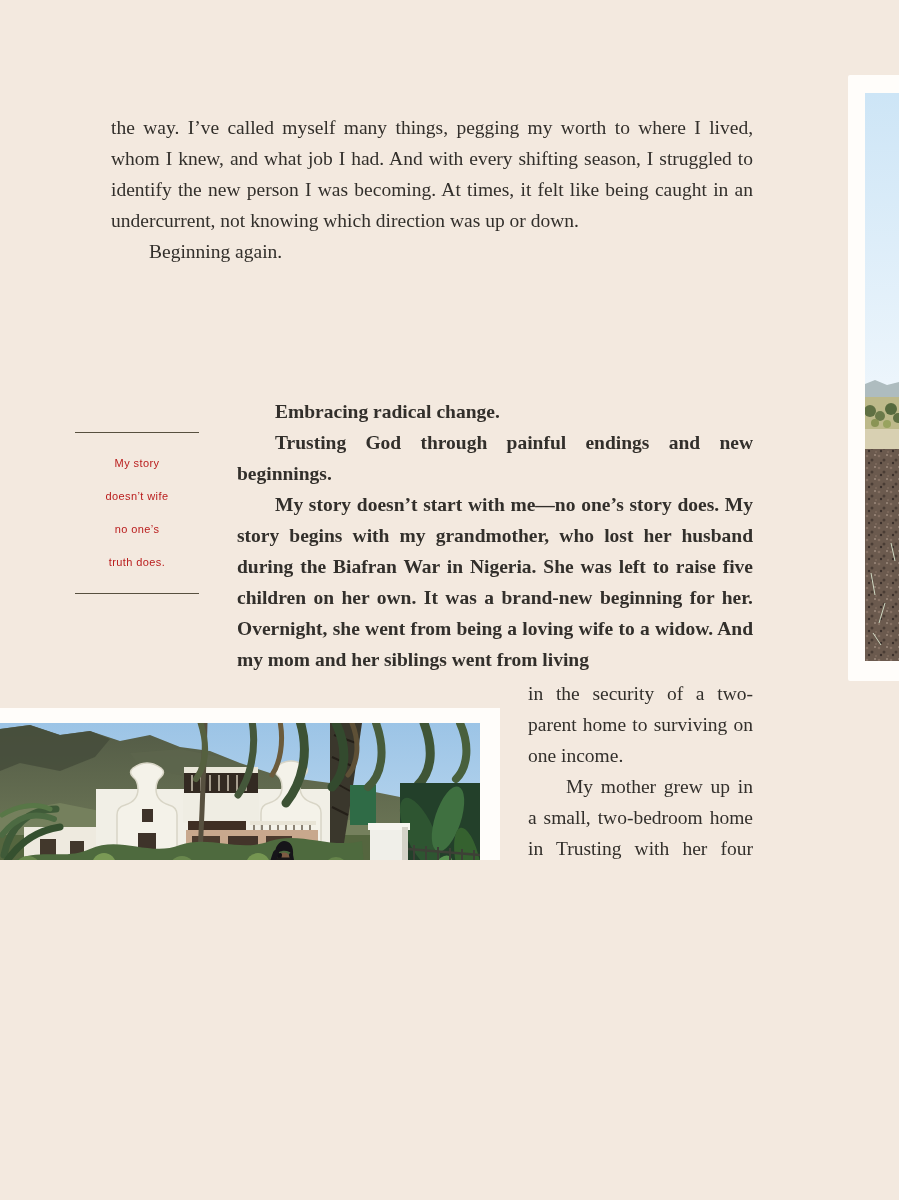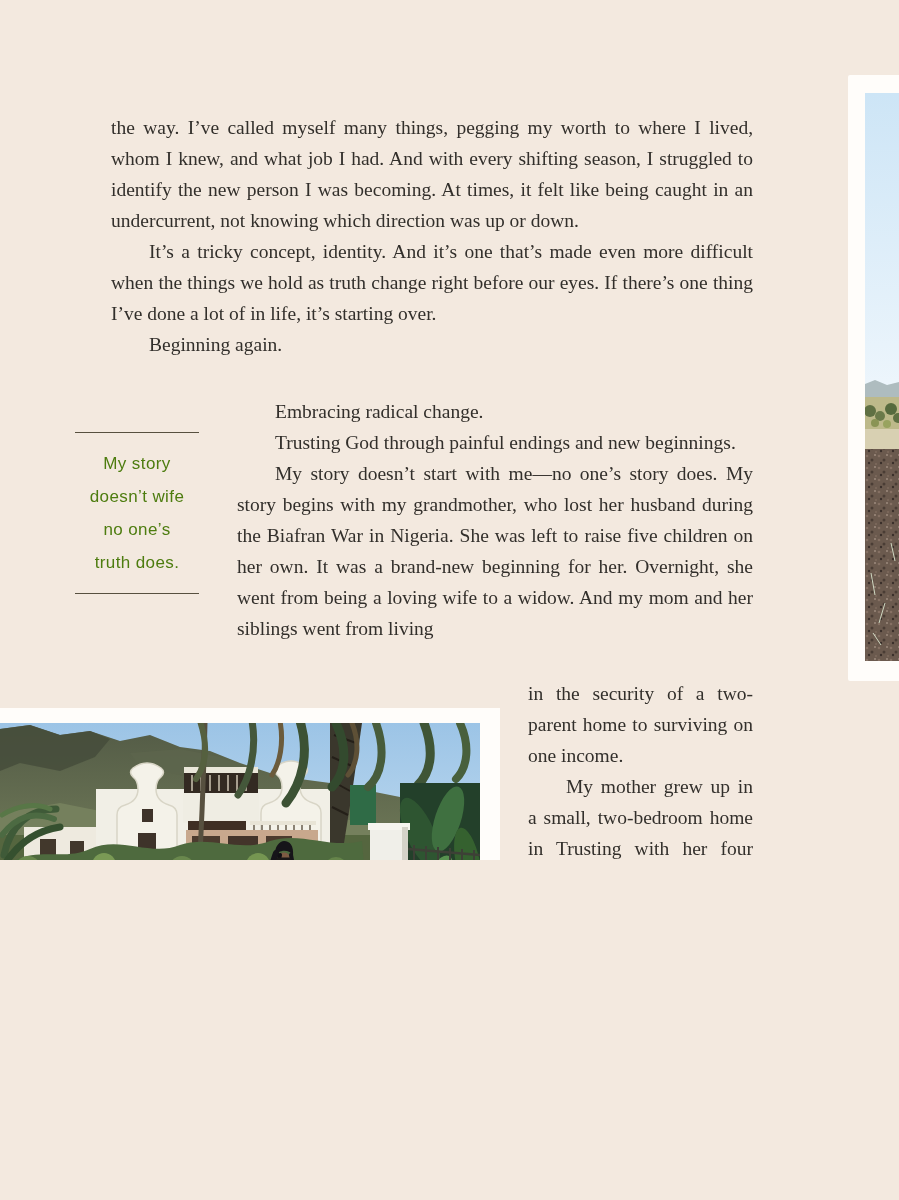--- a/index.html
+++ b/index.html
@@ -43,7 +43,6 @@
 
   <div class="textblock" id="main-block">
     <p class="noindent">the way. I’ve called myself many things, pegging my worth to where I lived, whom I knew, and what job I had. And with every shifting season, I struggled to identify the new person I was becoming. At times, it felt like being caught in an undercurrent, not knowing which direction was up or down.</p>
-    <p>It’s a tricky concept, identity. And it’s one that’s made even more difficult when the things we hold as truth change right before our eyes. If there’s one thing I’ve done a lot of in life, it’s starting over.</p>
     <p>Beginning again.</p>
   </div>
 

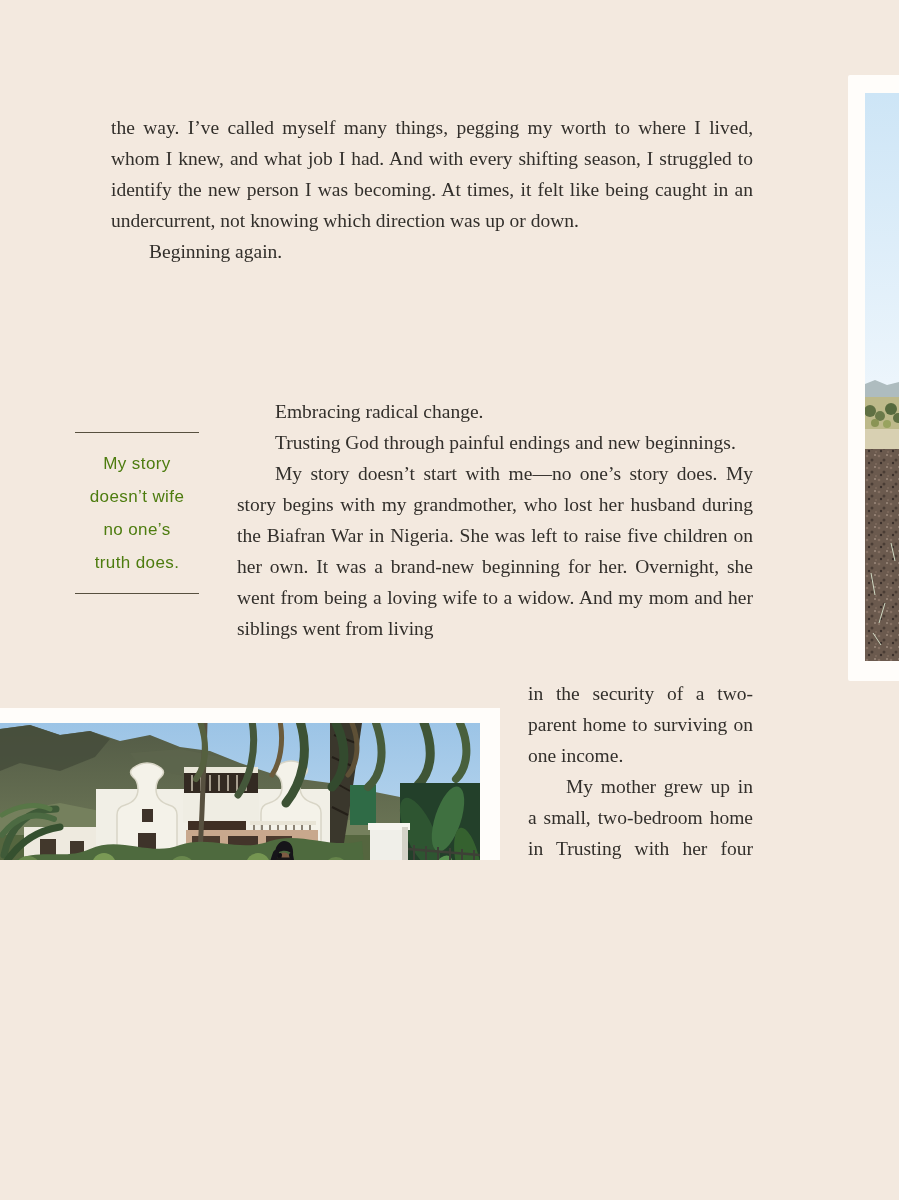--- a/index.html
+++ b/index.html
@@ -13,7 +13,7 @@
   .textblock p { text-indent:38px; }
   .textblock p.noindent { text-indent:0; }
   #main-block  { left:111px; top:112px; width:642px; }
-  #mid-block   { left:237px; top:396px; width:516px; }
+  #mid-block   { left:237px; top:396px; width:516px;font-weight:bold; }
   #right-col   { left:528px; top:678px; width:225px; }
 
   #pull-quote {

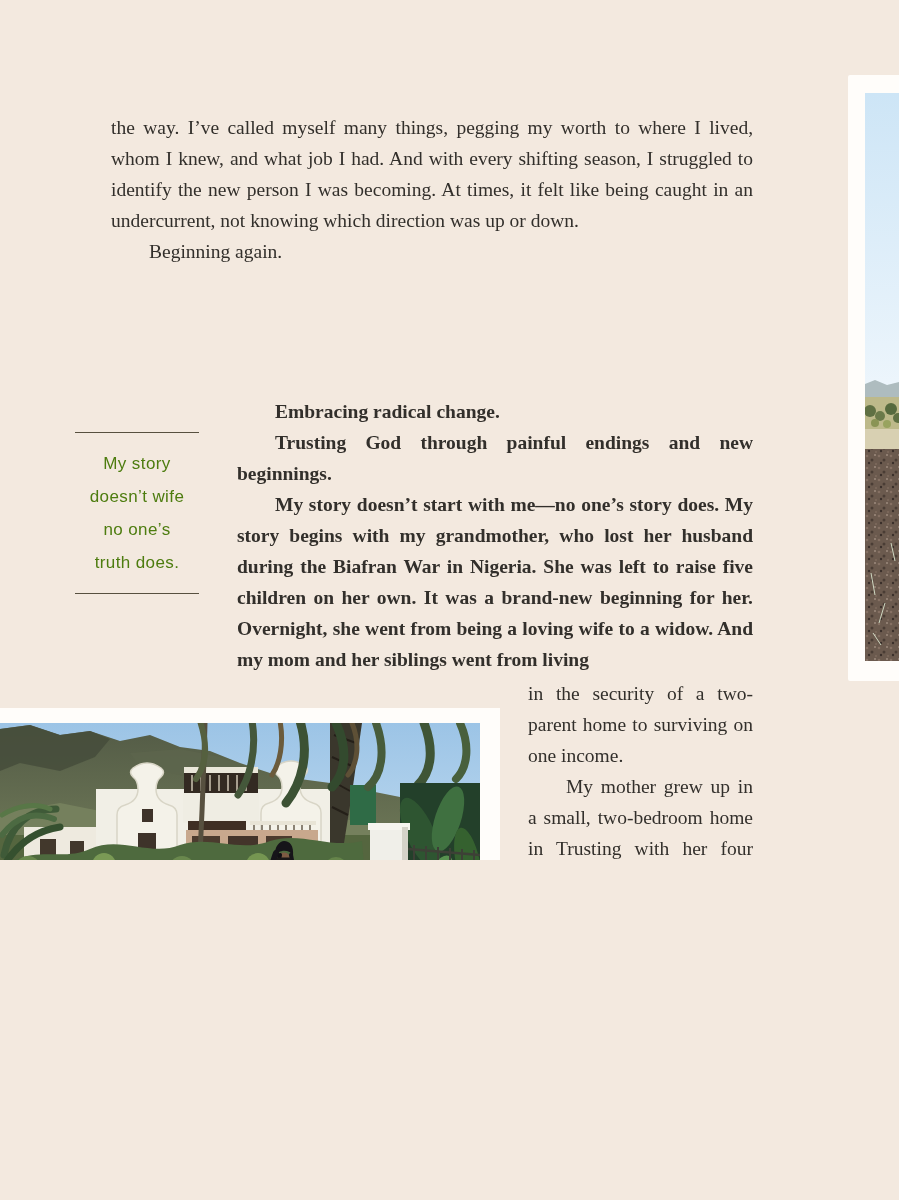--- a/index.html
+++ b/index.html
@@ -19,7 +19,7 @@
   #pull-quote {
     position:absolute; left:63px; top:432px; width:148px;
     text-align:center; font-family:"Liberation Sans", sans-serif;
-    font-size:17px; line-height:33px; letter-spacing:0.4px; color:#4d7c0f;
+    font-size:11px; line-height:33px; letter-spacing:0.4px; color:#b91c1c;
   }
   .quote-rule { width:124px; height:1px; background:#57503f; margin:0 auto; }
   .quote-rule.top { margin-bottom:14px; }

